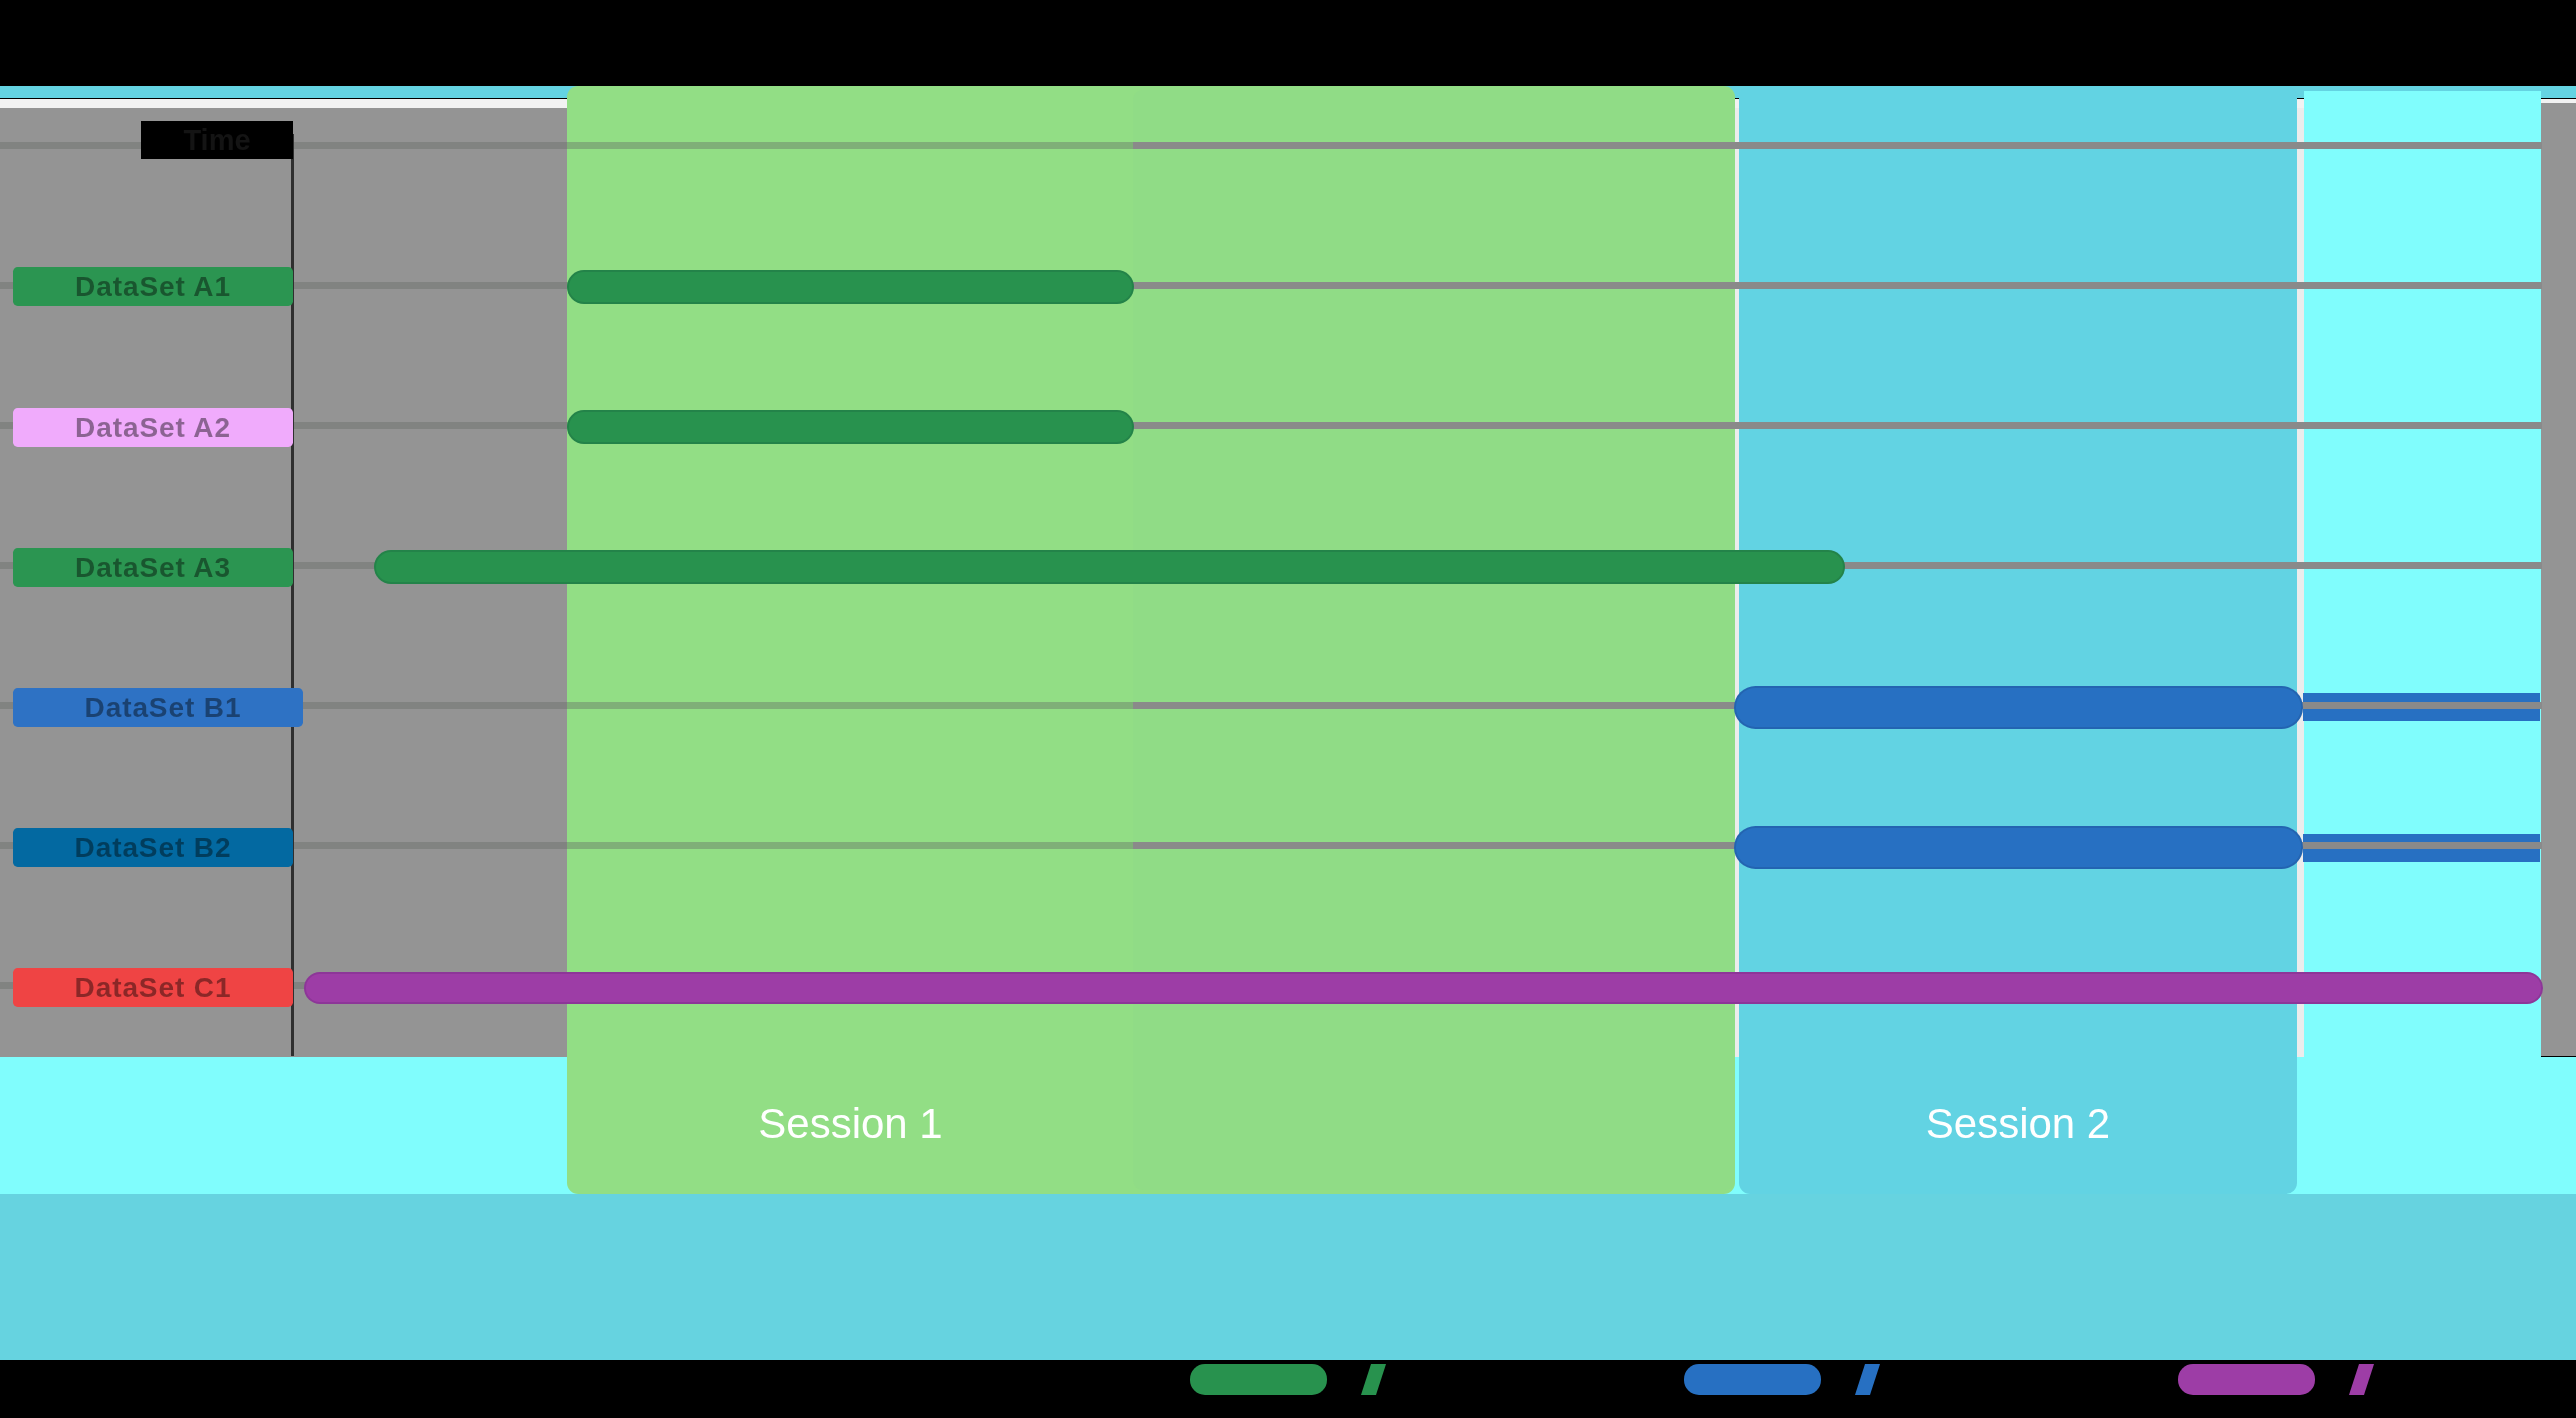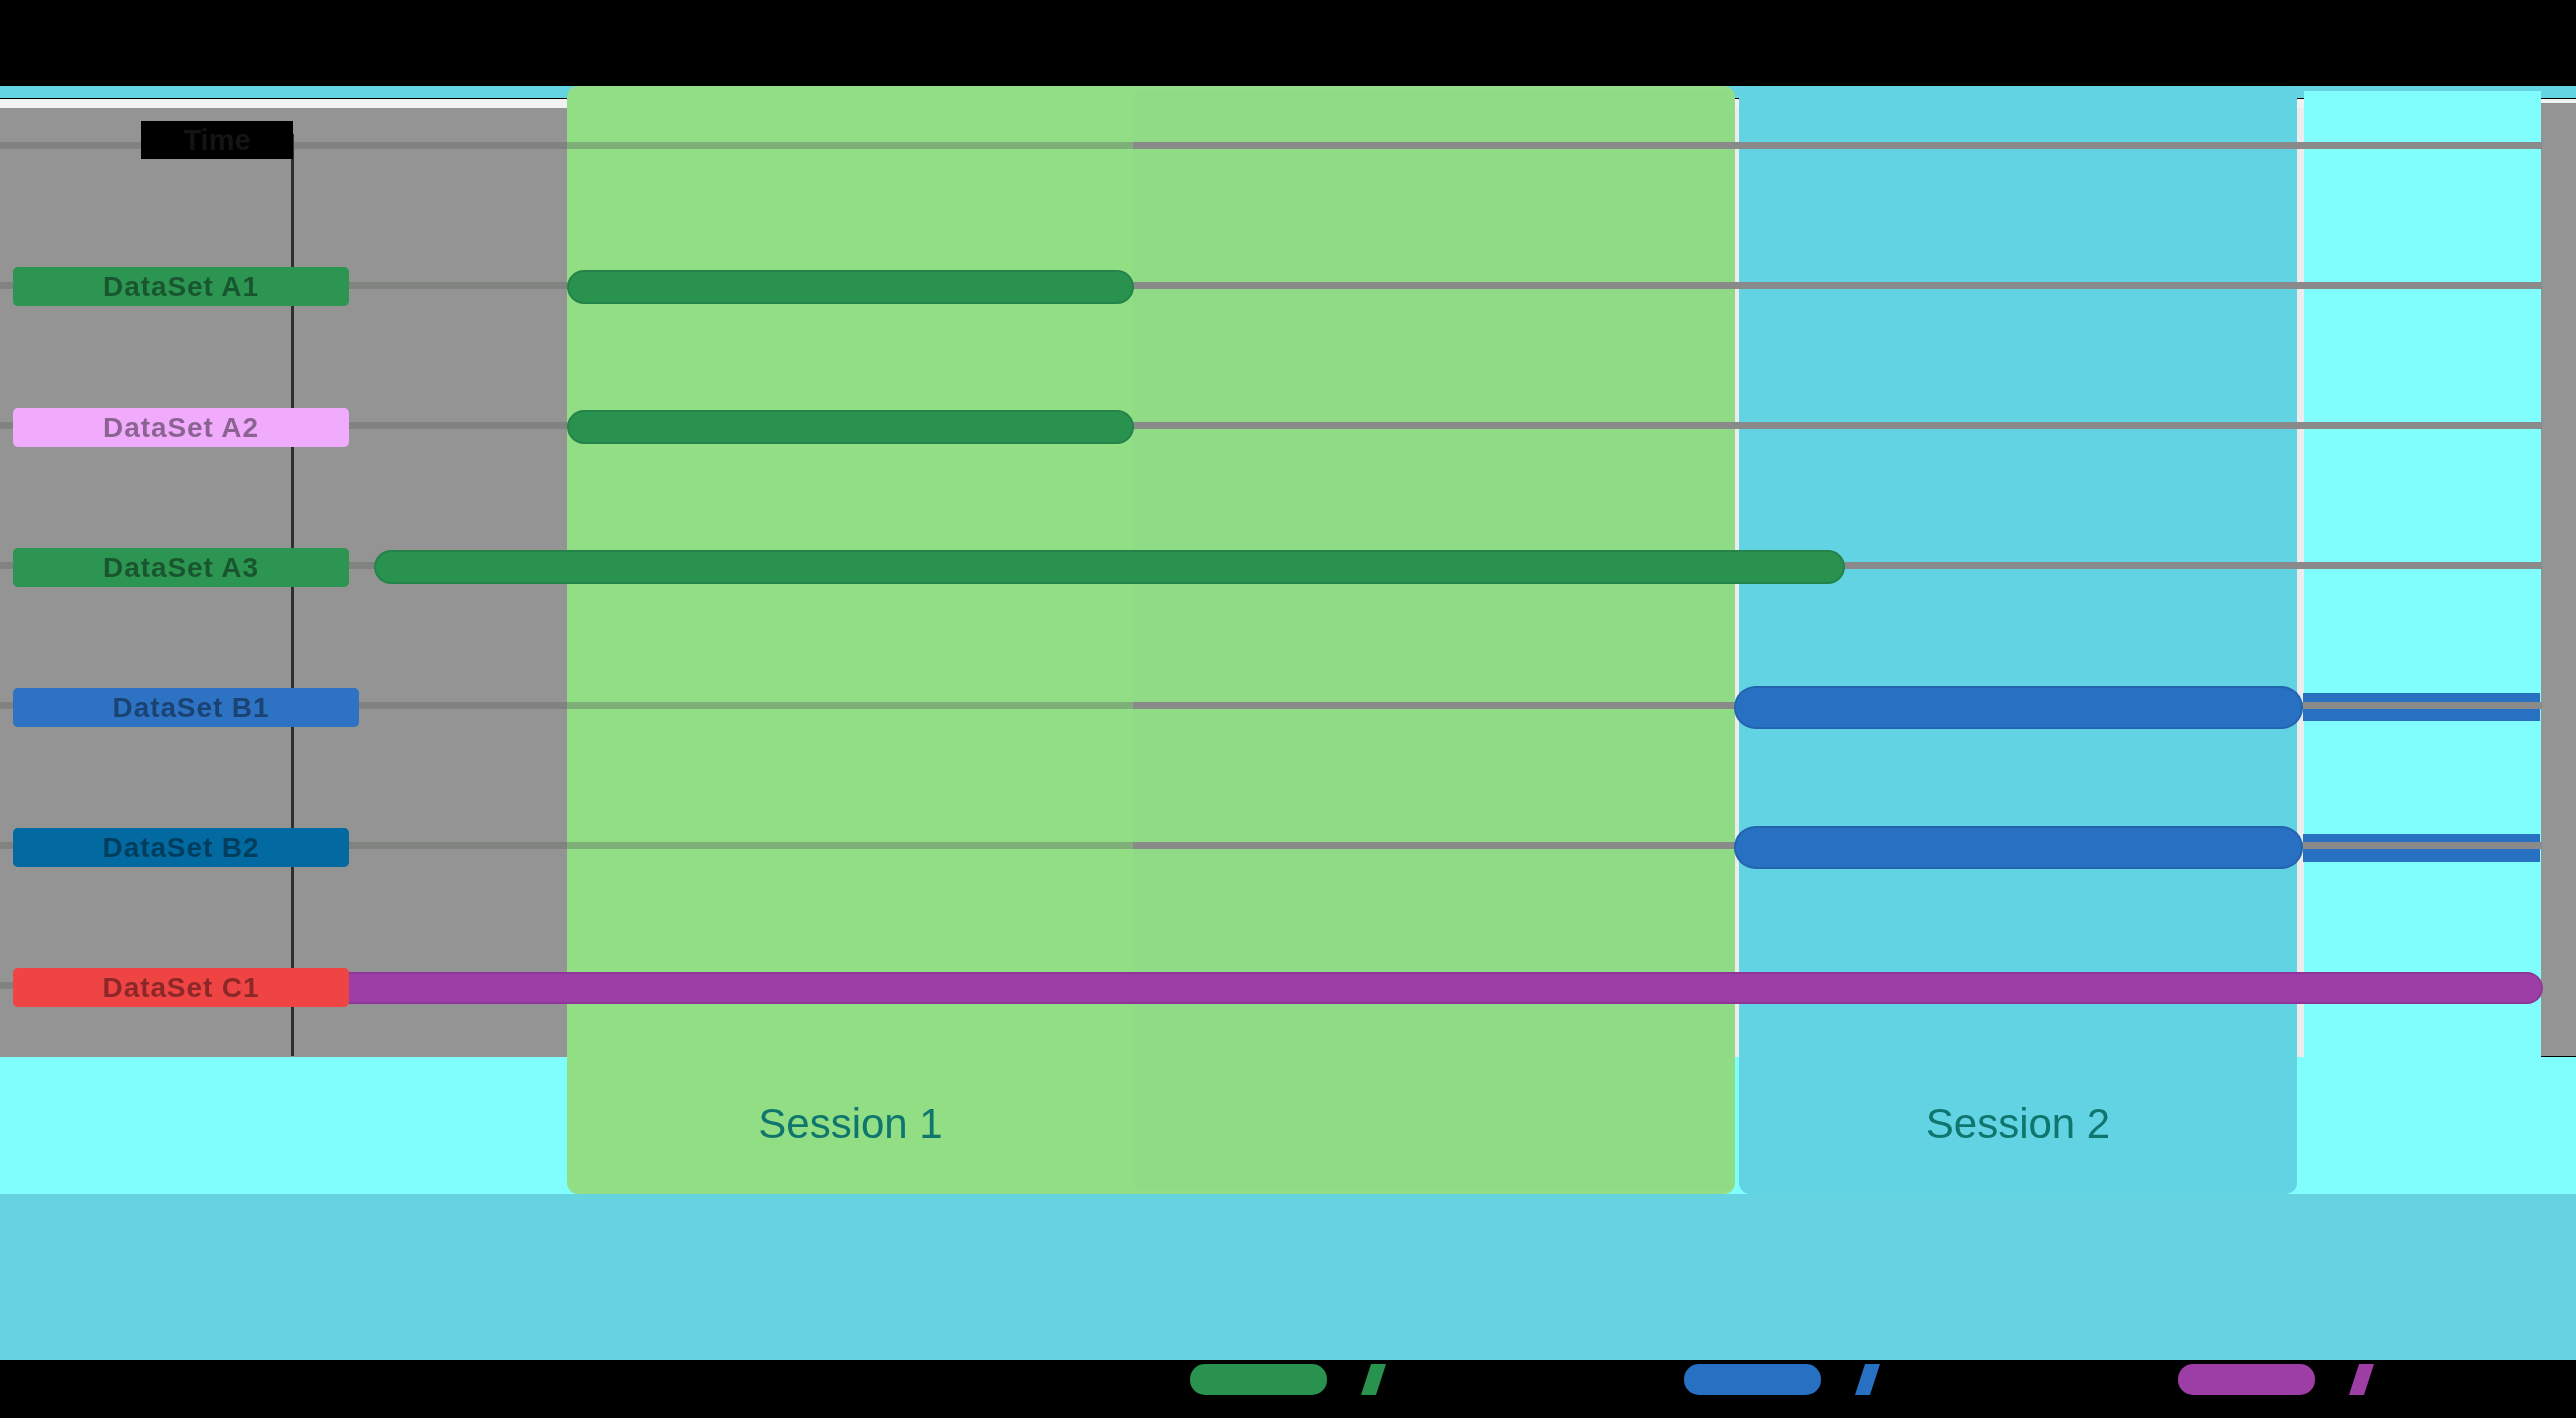--- a/index.html
+++ b/index.html
@@ -26,7 +26,7 @@
   .bar{z-index:5;border:2.8px solid rgba(0,0,30,0.10);box-sizing:border-box;}
   .bar-ext{z-index:2;}
   
-  .row-pill{left:13px;width:336px;height:39px;border-radius:4.7px;z-index:6;
+  .row-pill{left:13px;width:280px;height:39px;border-radius:4.7px;z-index:6;
             display:flex;align-items:center;justify-content:center;
             font-size:28px;font-weight:bold;color:rgba(0,0,0,0.42);letter-spacing:0.9px;}
   #time-box{left:141px;top:121px;width:152px;height:38px;background:#000;z-index:6;

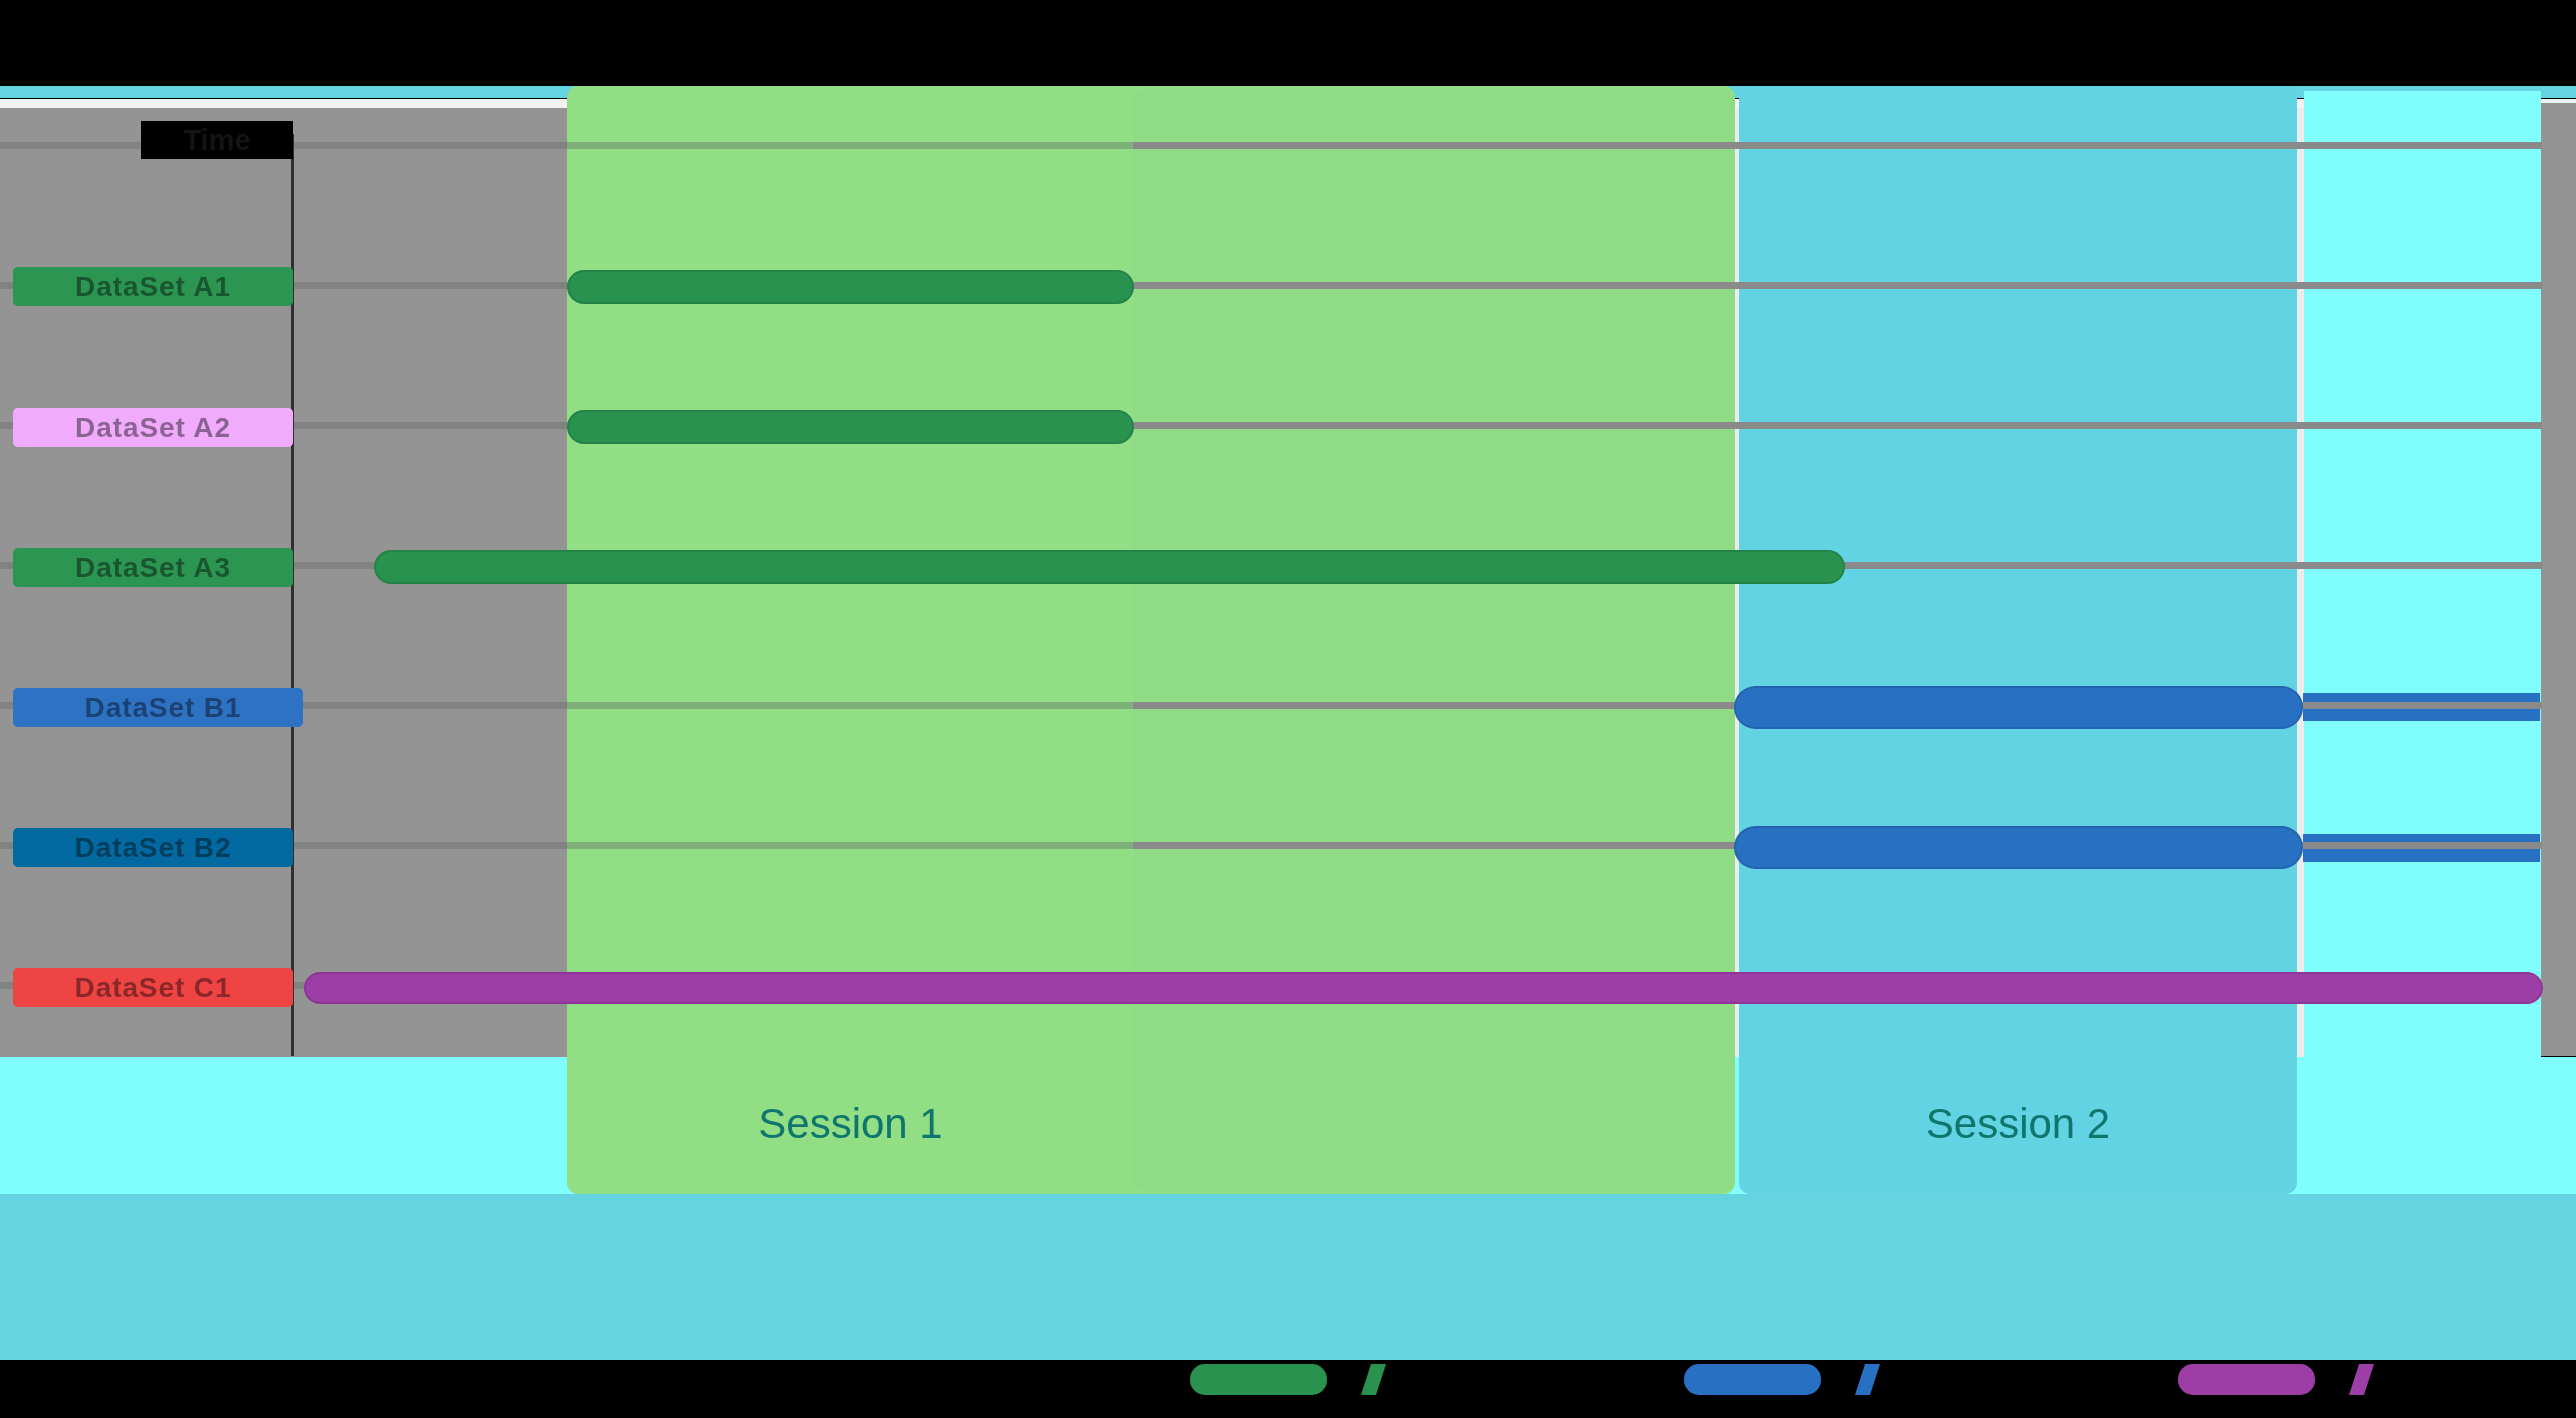--- a/index.html
+++ b/index.html
@@ -33,7 +33,7 @@
             display:flex;align-items:center;justify-content:center;
             font-size:29px;font-weight:bold;color:#141414;}
   .session-label{top:1096px;height:56px;z-index:5;display:flex;align-items:center;justify-content:center;
-                 font-size:42px;color:#0f766e;}
+                 font-size:42px;color:#ffffff;}
   
   .legend-item{top:1364px;height:31px;z-index:6;}
   .legend-pill{position:absolute;left:0;top:0;width:137px;height:31px;border-radius:15px;}

